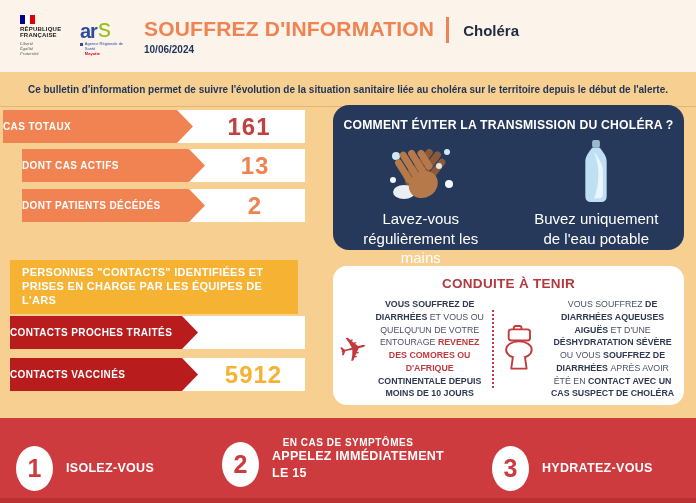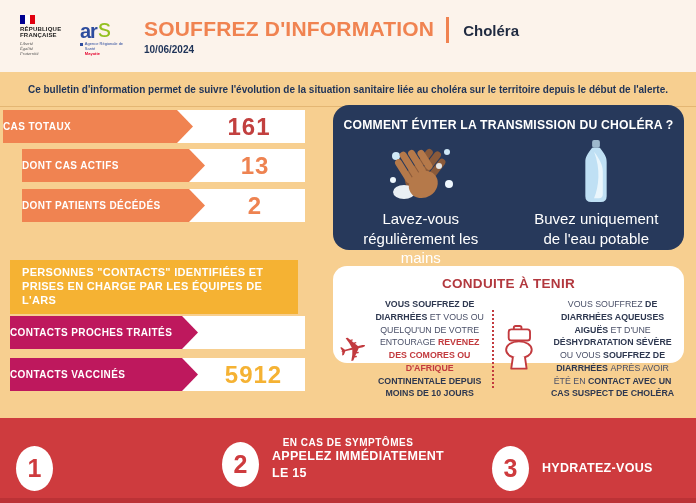--- a/index.html
+++ b/index.html
@@ -64,7 +64,7 @@
   .prev-caption{font-size:15px;text-align:center;line-height:1.3;margin-top:5px;}
 
   
-  .cond{position:absolute;left:333px;top:266px;width:351px;height:97px;
+  .cond{position:absolute;left:333px;top:266px;width:351px;height:139px;
         background:#fff;border-radius:14px;}
   .cond-title{text-align:center;color:#B2383E;font-weight:bold;font-size:13.5px;
               margin-top:10px;letter-spacing:.3px;}

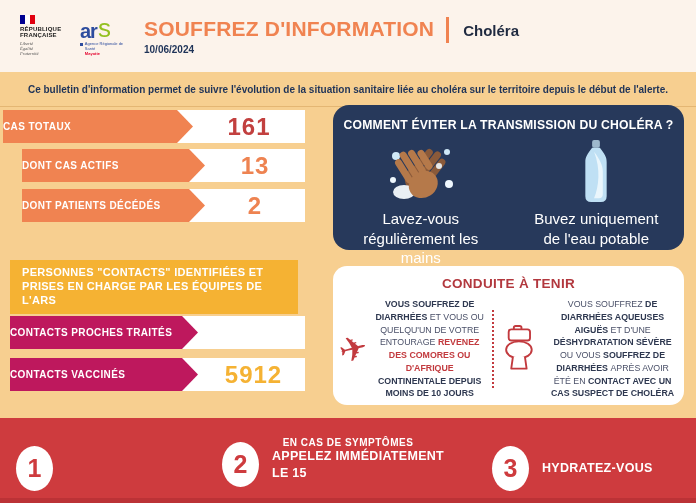--- a/index.html
+++ b/index.html
@@ -41,7 +41,7 @@
          box-sizing:border-box;
          clip-path:polygon(0 0,calc(100% - 16px) 0,100% 50%,calc(100% - 16px) 100%,0 100%);}
   .arrow.o{background:#F08351;}
-  .arrow.g{background:#be185d;}
+  .arrow.g{background:#b91c1c;}
   .alabel{color:#fff;font-weight:bold;font-size:10px;letter-spacing:.4px;white-space:nowrap;}
   .num{position:absolute;top:0;right:0;height:100%;display:flex;align-items:center;
        justify-content:center;font-weight:bold;font-size:24px;letter-spacing:1px;}

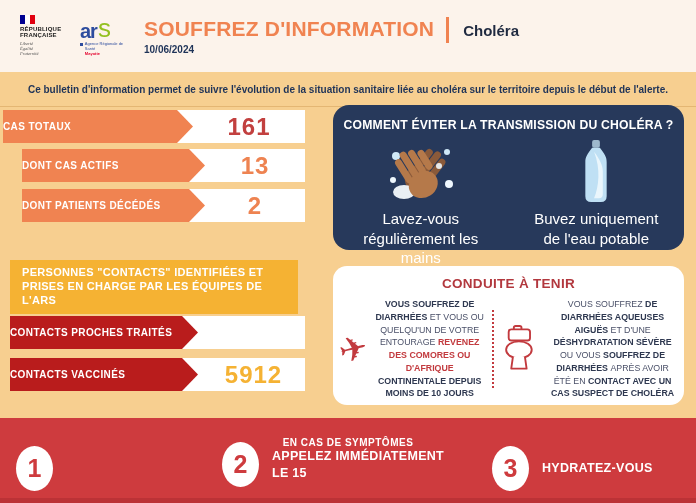--- a/index.html
+++ b/index.html
@@ -243,6 +243,7 @@
 
     <div class="step" style="left:16px;top:28px;">
       <div class="step-circle">1</div>
+      <div class="step-label">ISOLEZ-VOUS</div>
     </div>
 
     <div class="step" style="left:222px;top:24px;">

